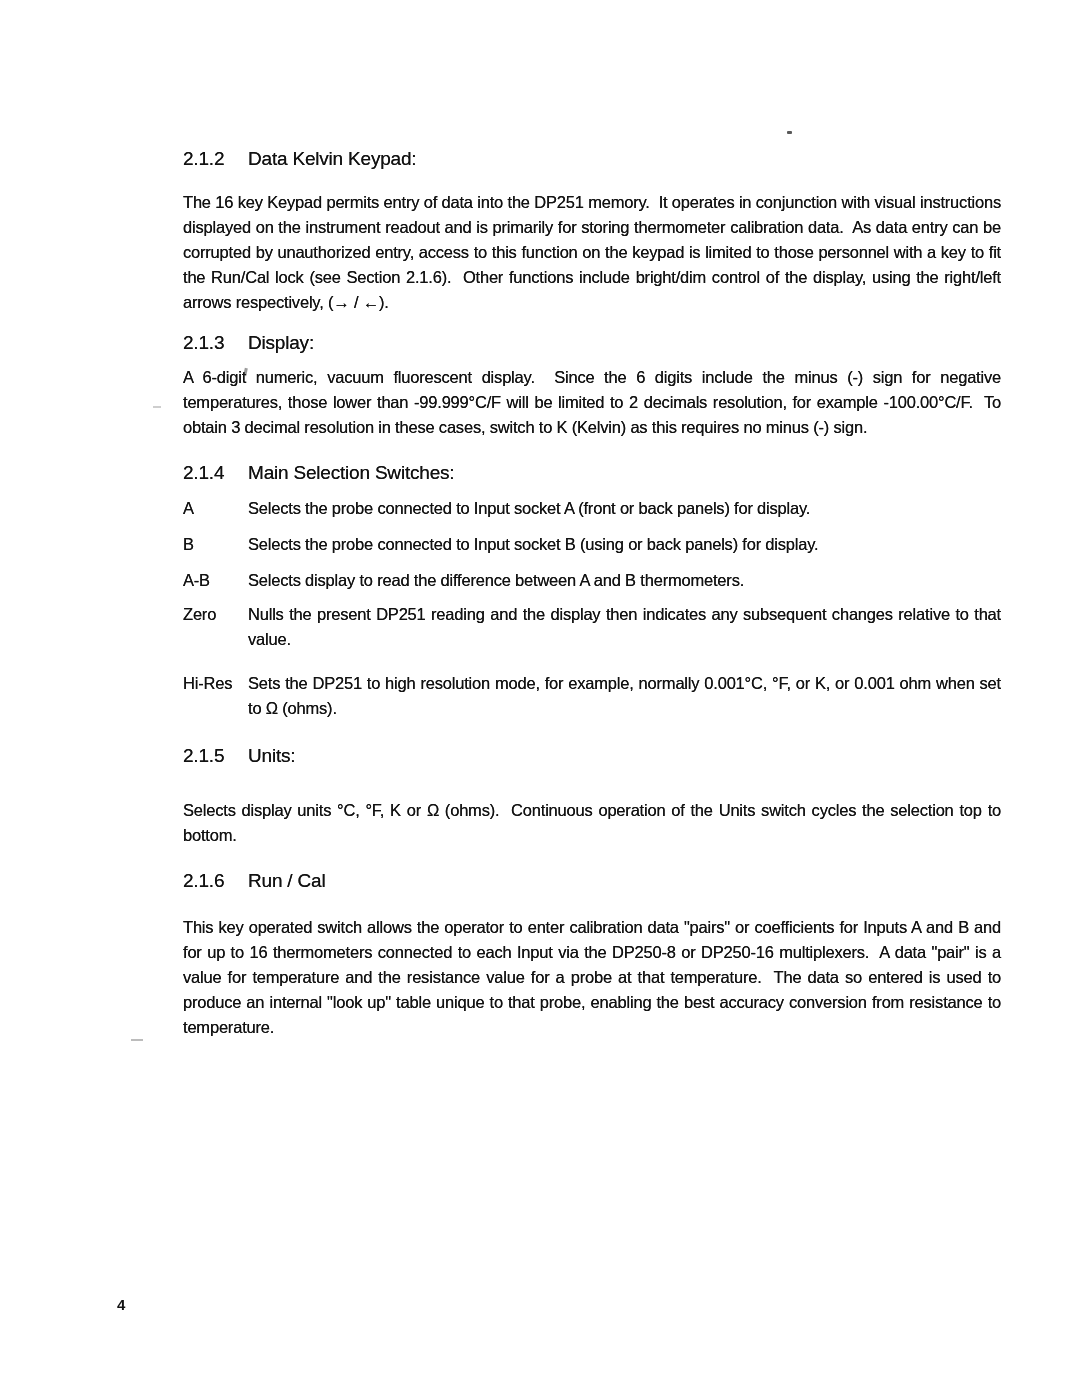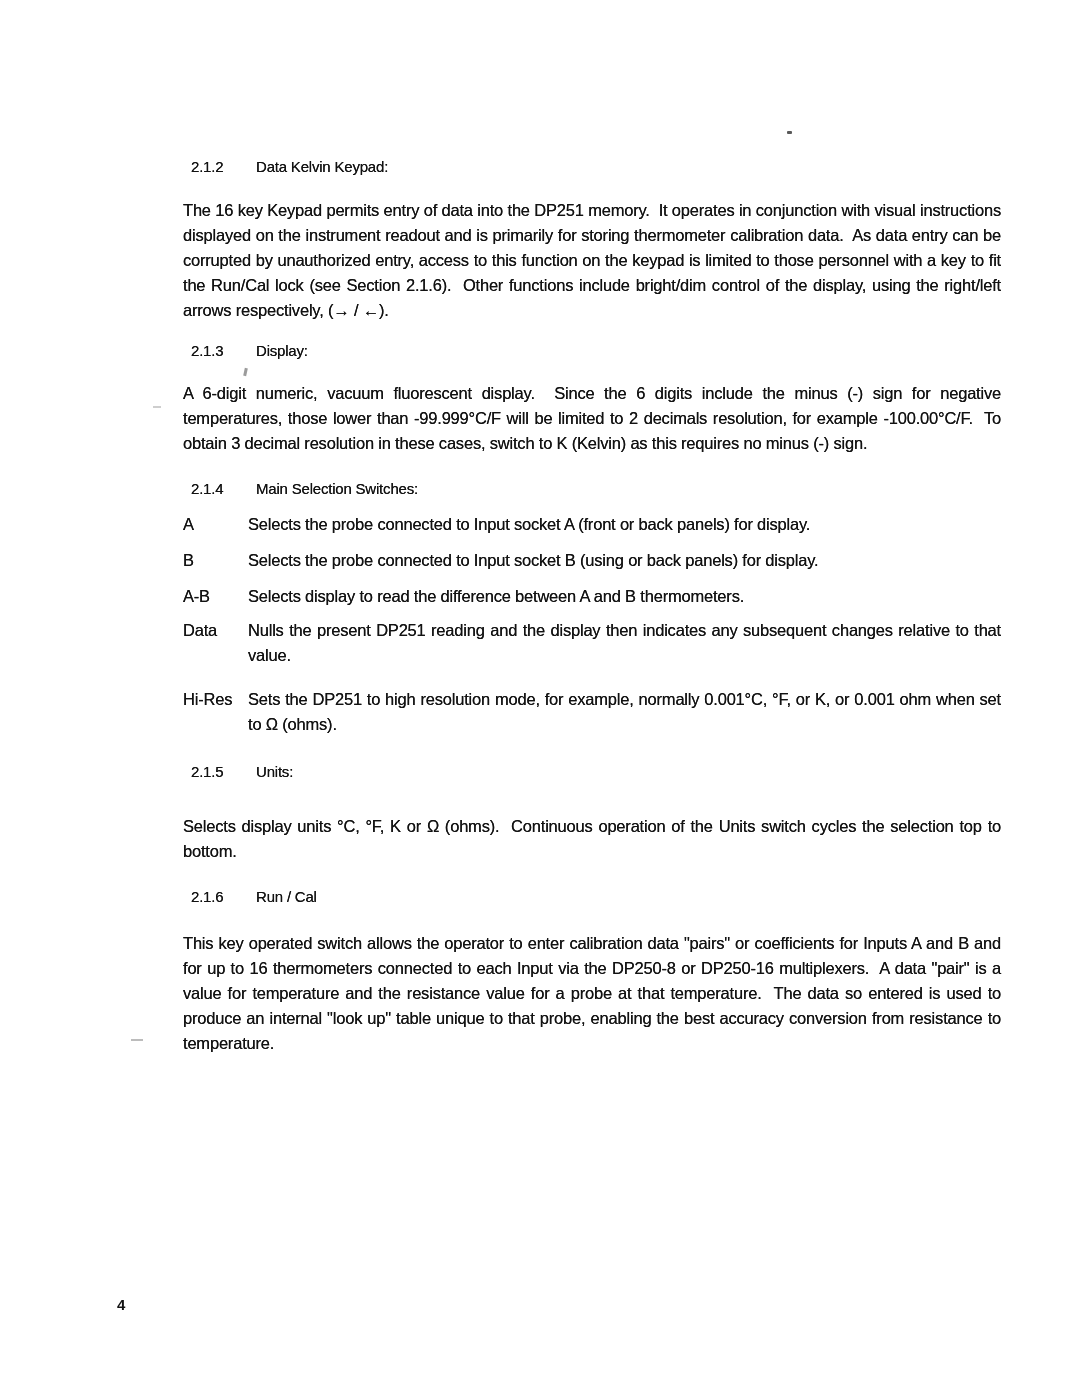--- a/index.html
+++ b/index.html
@@ -28,9 +28,9 @@
   }
   .heading {
     display: flex;
-    margin: 8px;
+    margin: 0;
     font-weight: normal;
-    font-size: 15px;
+    font-size: 19px;
     line-height: 25px;
   }
   .sec-num {

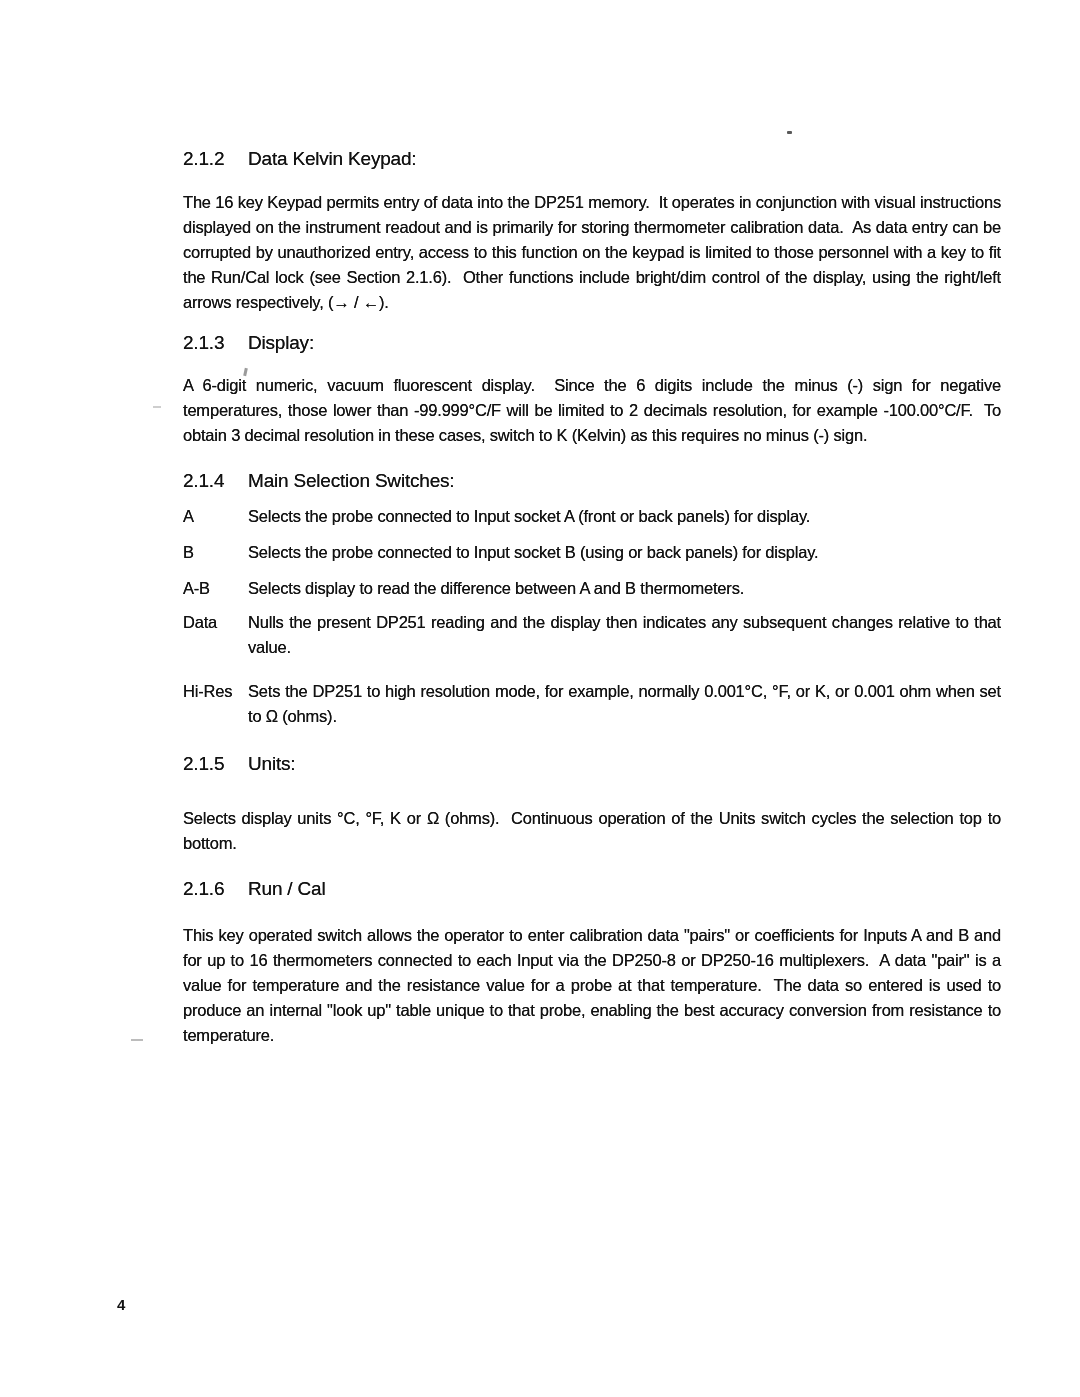--- a/index.html
+++ b/index.html
@@ -85,7 +85,7 @@
     <span class="sec-num">2.1.3</span>
     <span class="sec-title">Display:</span>
   </h2>
-  <p class="para" style="margin-top:18px">A 6-digit numeric, vacuum fluorescent display.  Since the 6 digits include the minus (-) sign for negative temperatures, those lower than -99.999°C/F will be limited to 2 decimals resolution, for example -100.00°C/F.  To obtain 3 decimal resolution in these cases, switch to K (Kelvin) as this requires no minus (-) sign.</p>
+  <p class="para" style="margin-top:10px">A 6-digit numeric, vacuum fluorescent display.  Since the 6 digits include the minus (-) sign for negative temperatures, those lower than -99.999°C/F will be limited to 2 decimals resolution, for example -100.00°C/F.  To obtain 3 decimal resolution in these cases, switch to K (Kelvin) as this requires no minus (-) sign.</p>
 
   <h2 class="heading" style="margin-top:20px">
     <span class="sec-num">2.1.4</span>

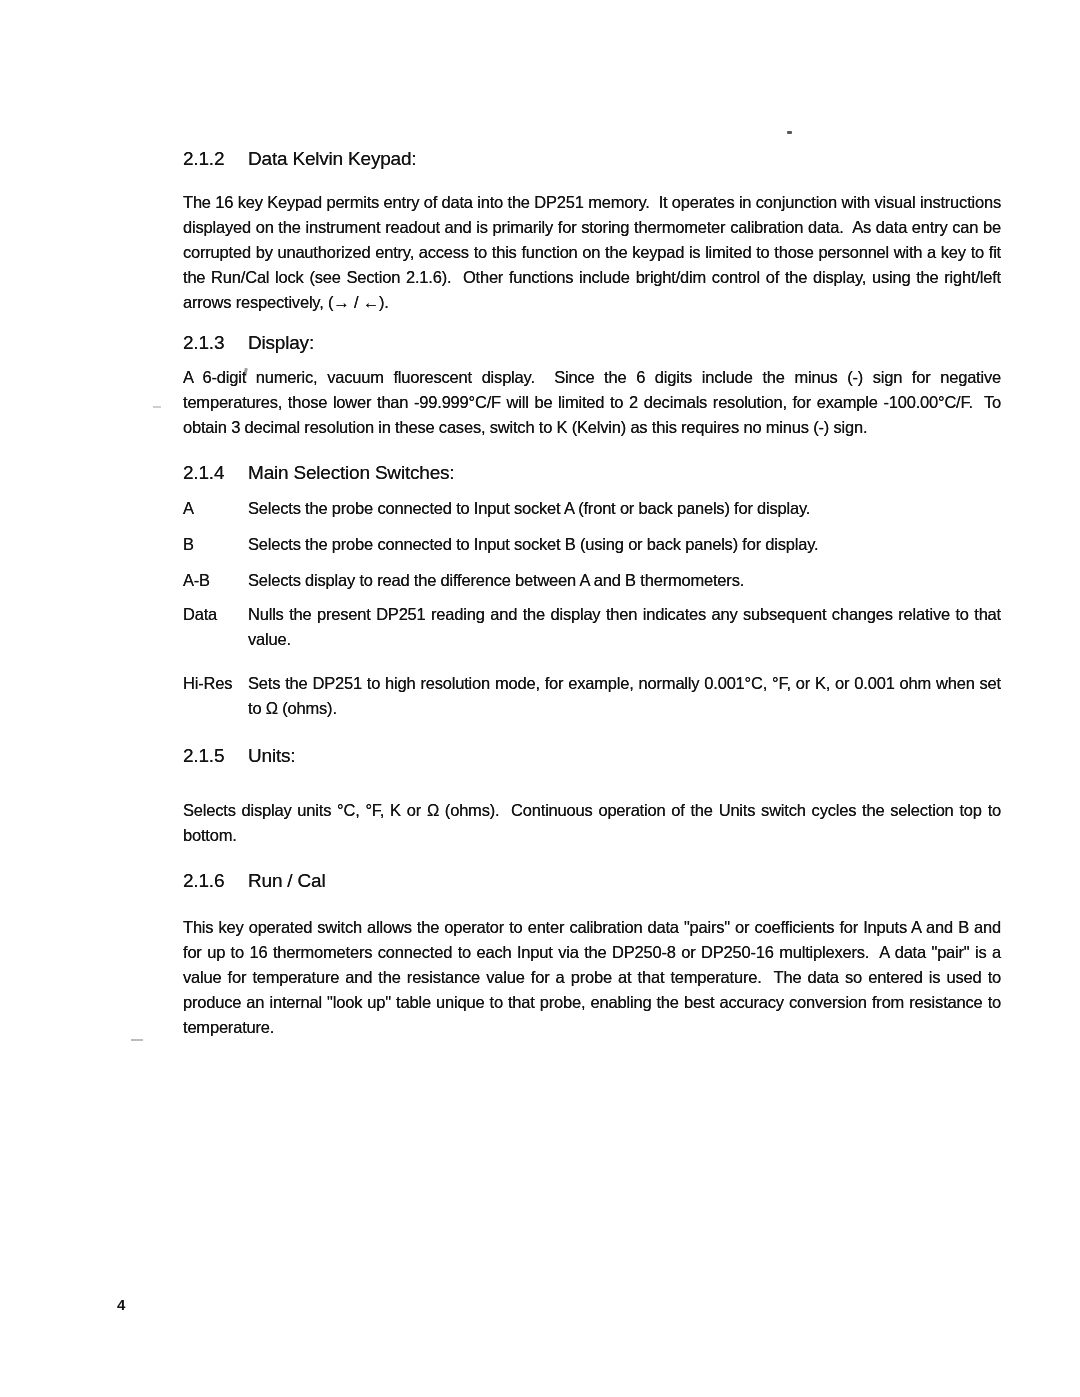--- a/index.html
+++ b/index.html
@@ -105,7 +105,7 @@
     <span class="desc">Selects display to read the difference between A and B thermometers.</span>
   </div>
   <div class="def" style="margin-top:9px">
-    <span class="term">Data</span>
+    <span class="term">Zero</span>
     <span class="desc">Nulls the present DP251 reading and the display then indicates any subsequent changes relative to that value.</span>
   </div>
   <div class="def" style="margin-top:19px">

